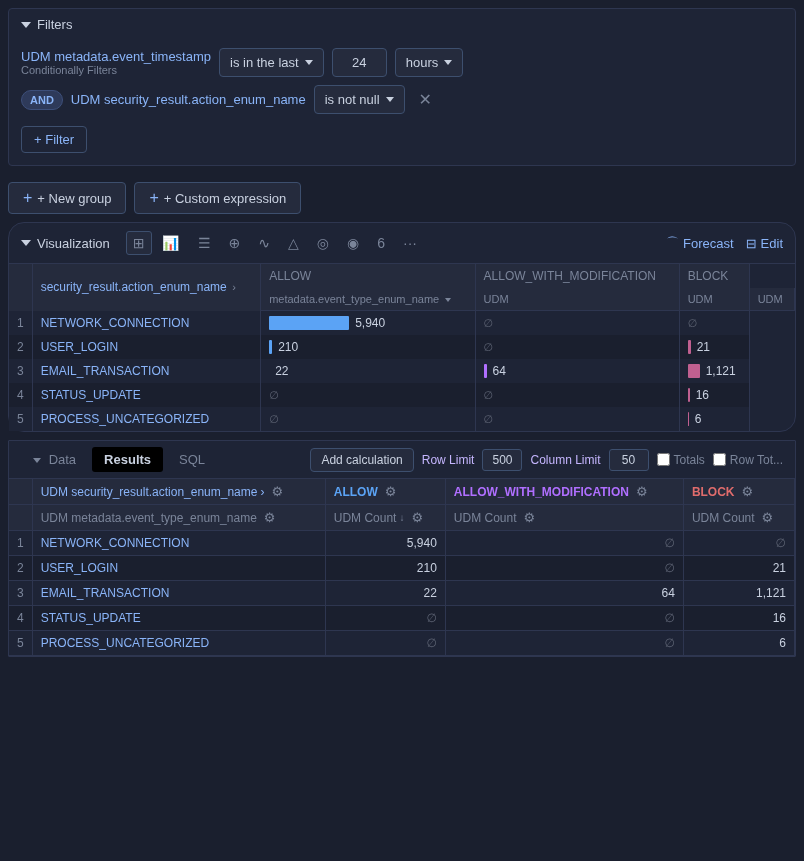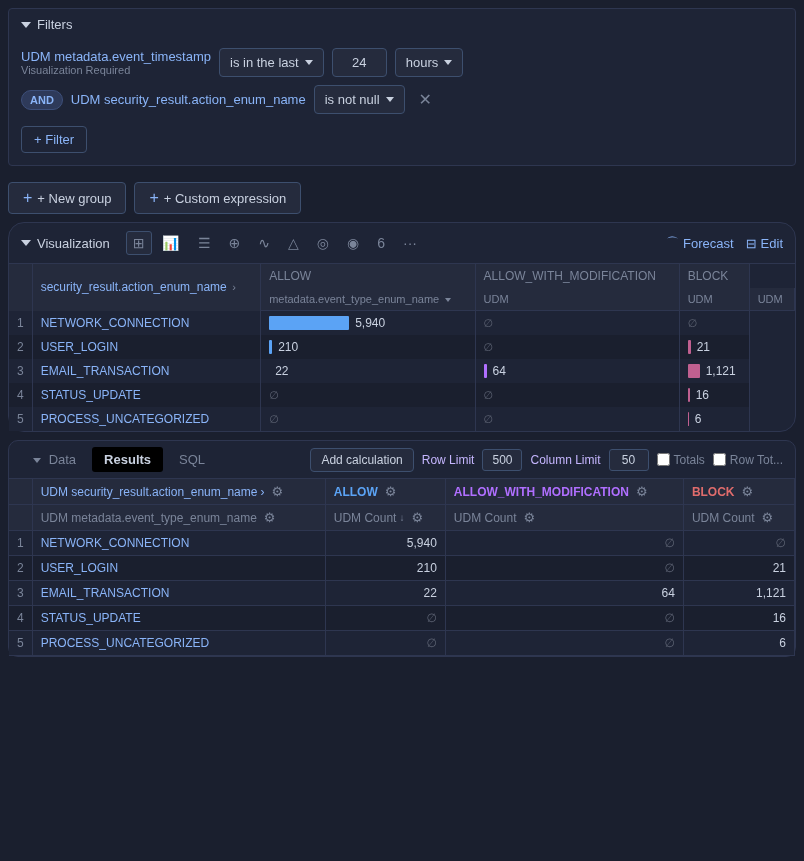--- a/index.html
+++ b/index.html
@@ -373,7 +373,7 @@
     <div class="filter-row">
       <div class="filter-field-label">
         <span class="field-name">UDM metadata.event_timestamp</span>
-        <span class="field-sub">Visualization Required</span>
+        <span class="field-sub">Conditionally Filters</span>
       </div>
       <button class="dropdown-btn">
         <span>is in the last</span>

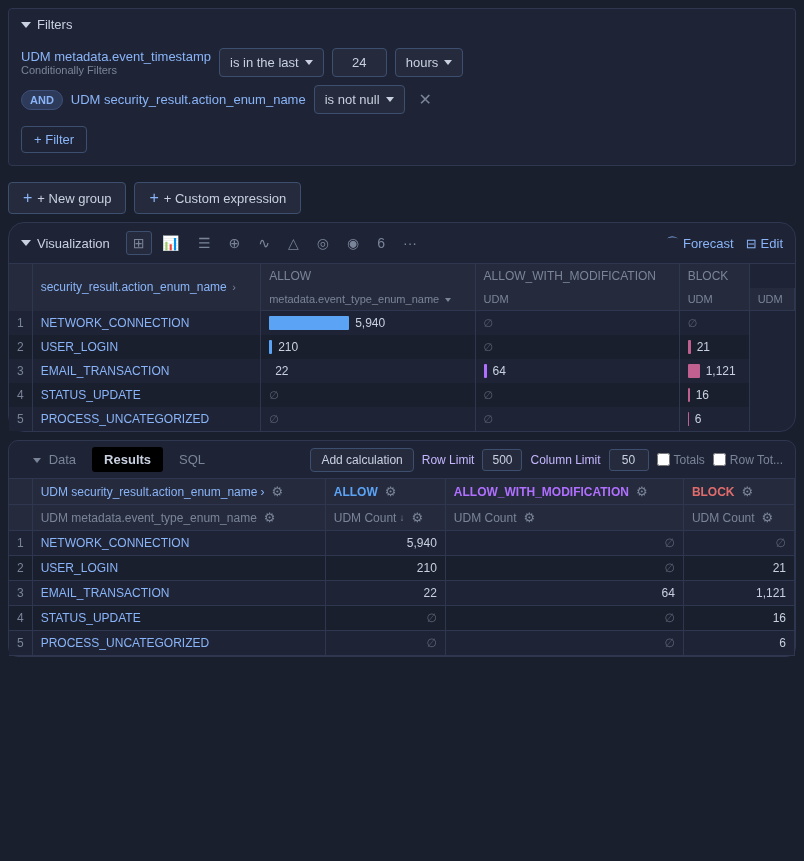--- a/index.html
+++ b/index.html
@@ -264,7 +264,7 @@
       background: #1e2436;
       border: 1px solid #2e3650;
       margin: 0 8px 8px 8px;
-      border-radius: 10px;
+      border-radius: 1px;
     }
     .data-tabs {
       display: flex;

